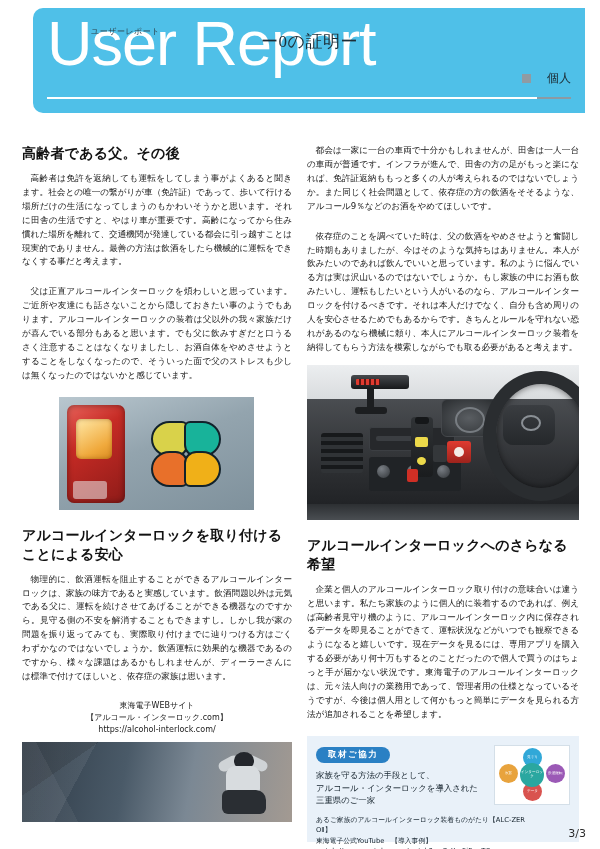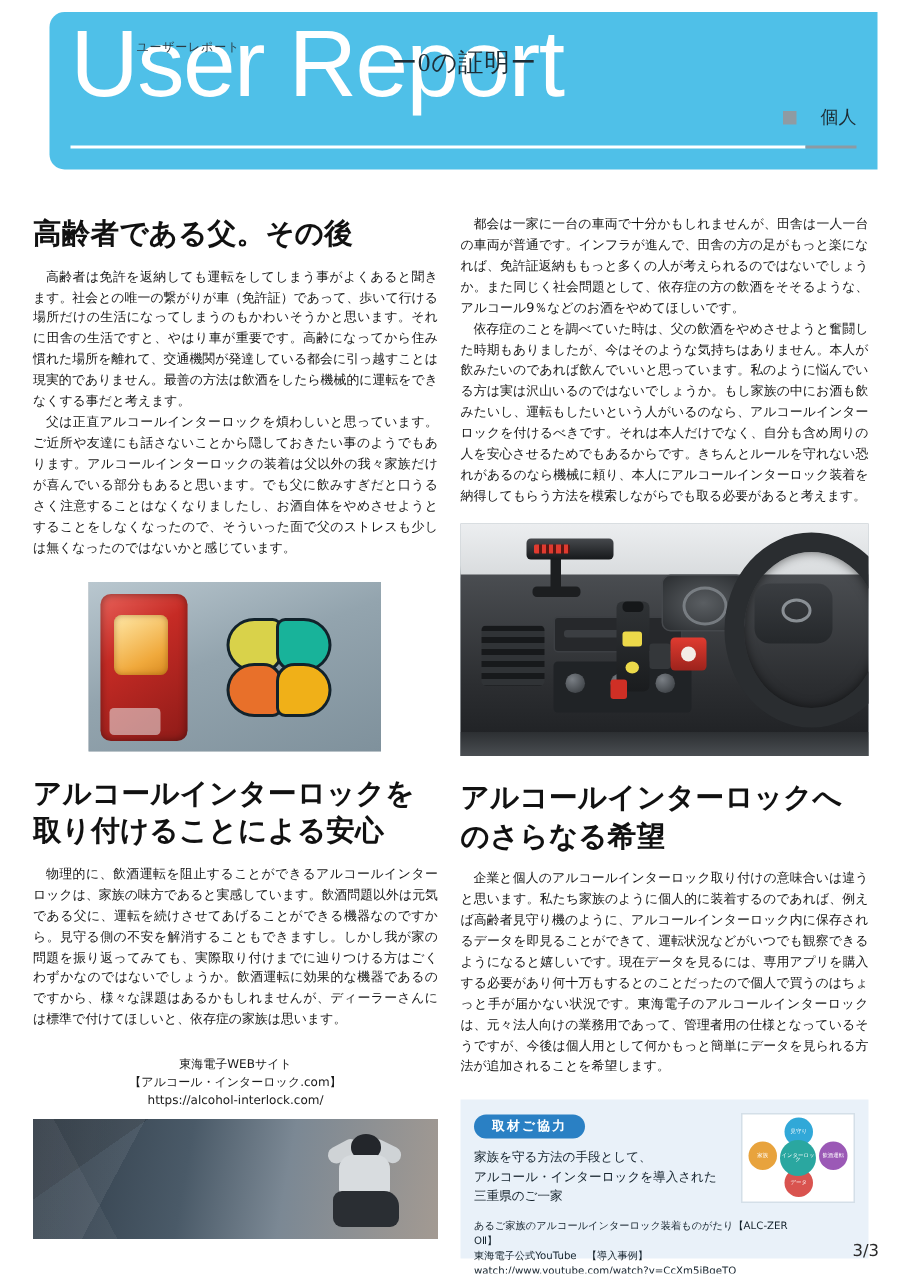--- a/index.html
+++ b/index.html
@@ -115,7 +115,7 @@
 
   h2.section-head {
     margin: 0 0 9px 0;
-    font-size: 19px;
+    font-size: 14px;
     font-weight: 700;
     line-height: 1.35;
     color: #111111;

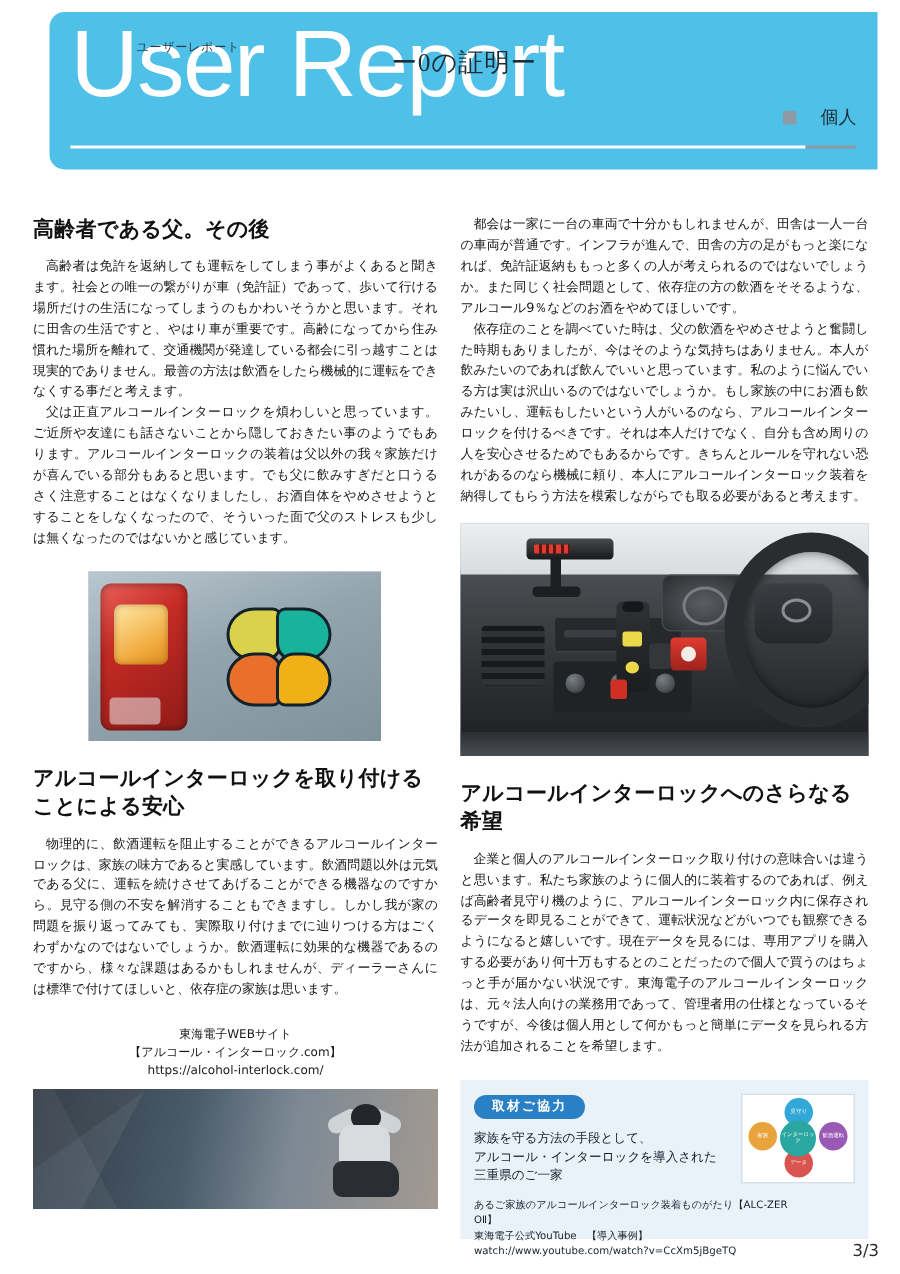--- a/index.html
+++ b/index.html
@@ -133,7 +133,7 @@
     font-family: "DejaVu Sans", "Liberation Sans", sans-serif;
   }
   p.body-text + p.body-text {
-    margin-top: 0;
+    margin-top: 16px;
   }
 
   

